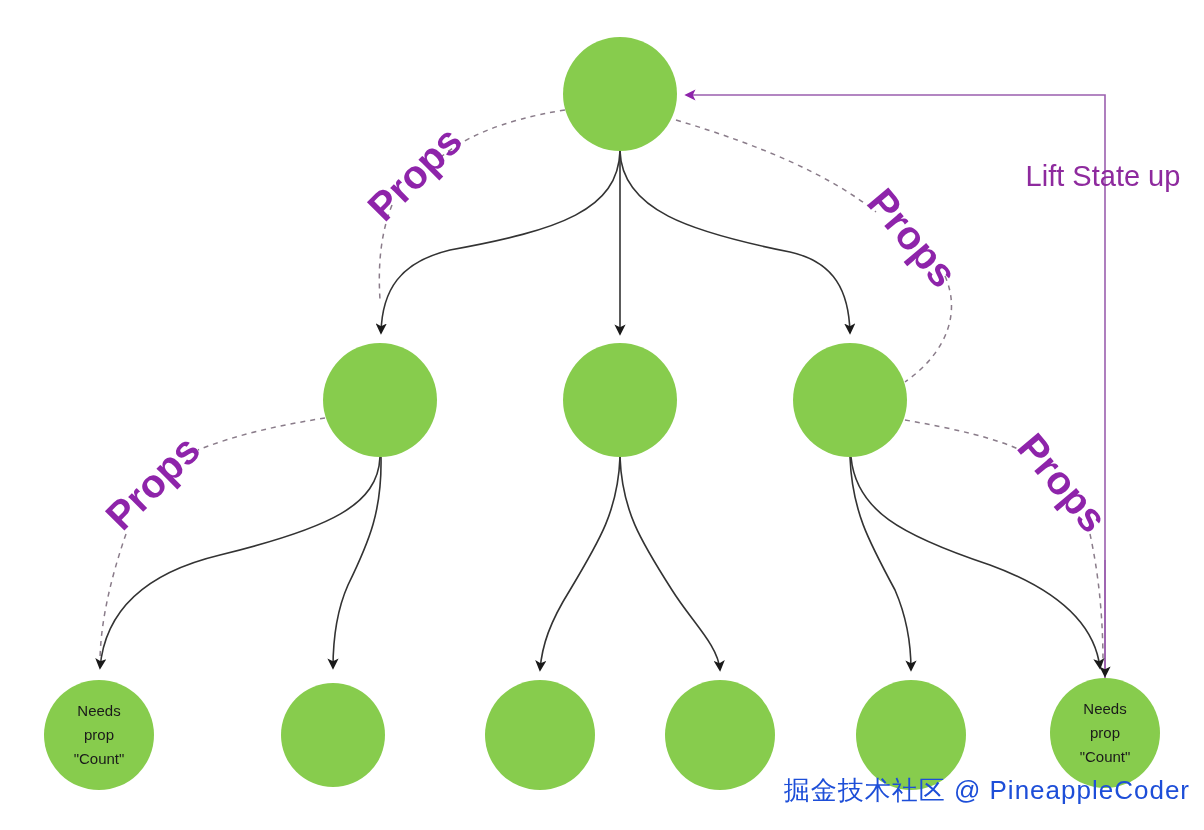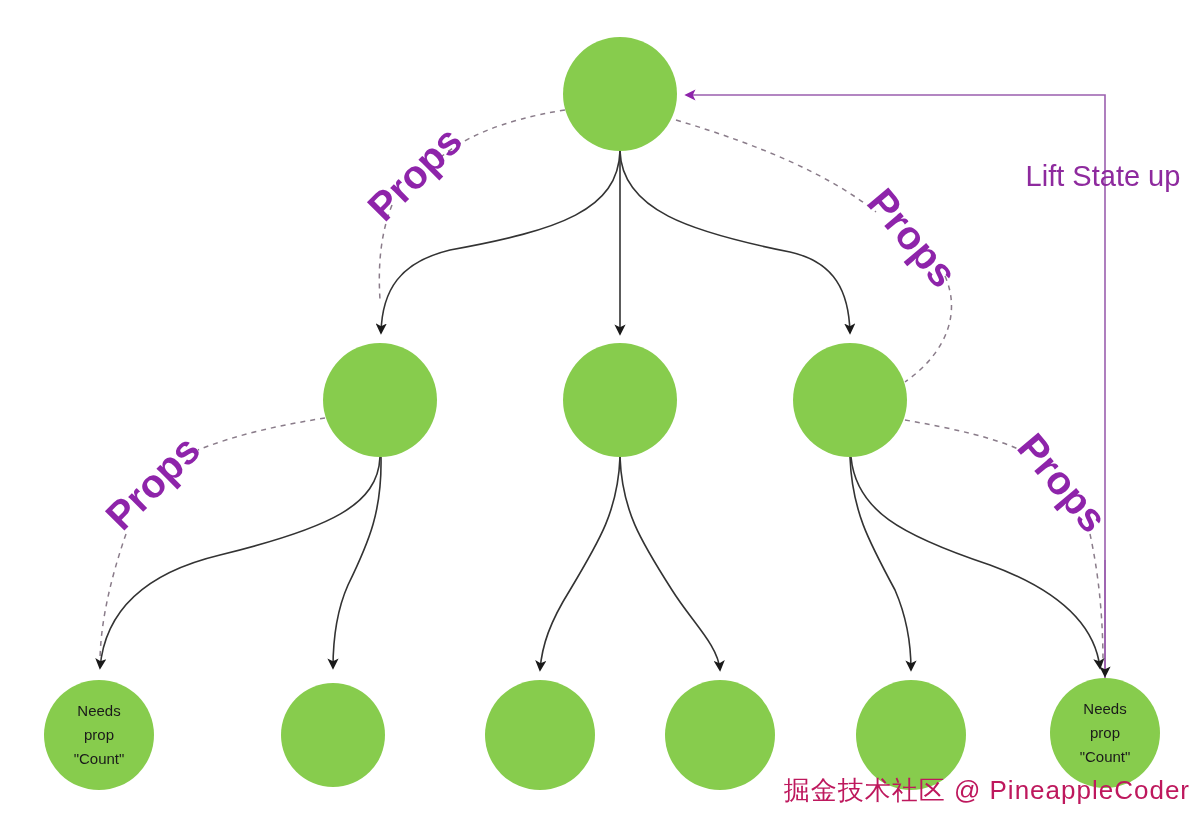--- a/index.html
+++ b/index.html
@@ -71,7 +71,7 @@
     bottom: 22px;
     font-family: "Liberation Sans", sans-serif;
     font-size: 26px;
-    color: #be185d;
+    color: #1d4ed8;
     letter-spacing: 1px;
     white-space: nowrap;
     user-select: none;

